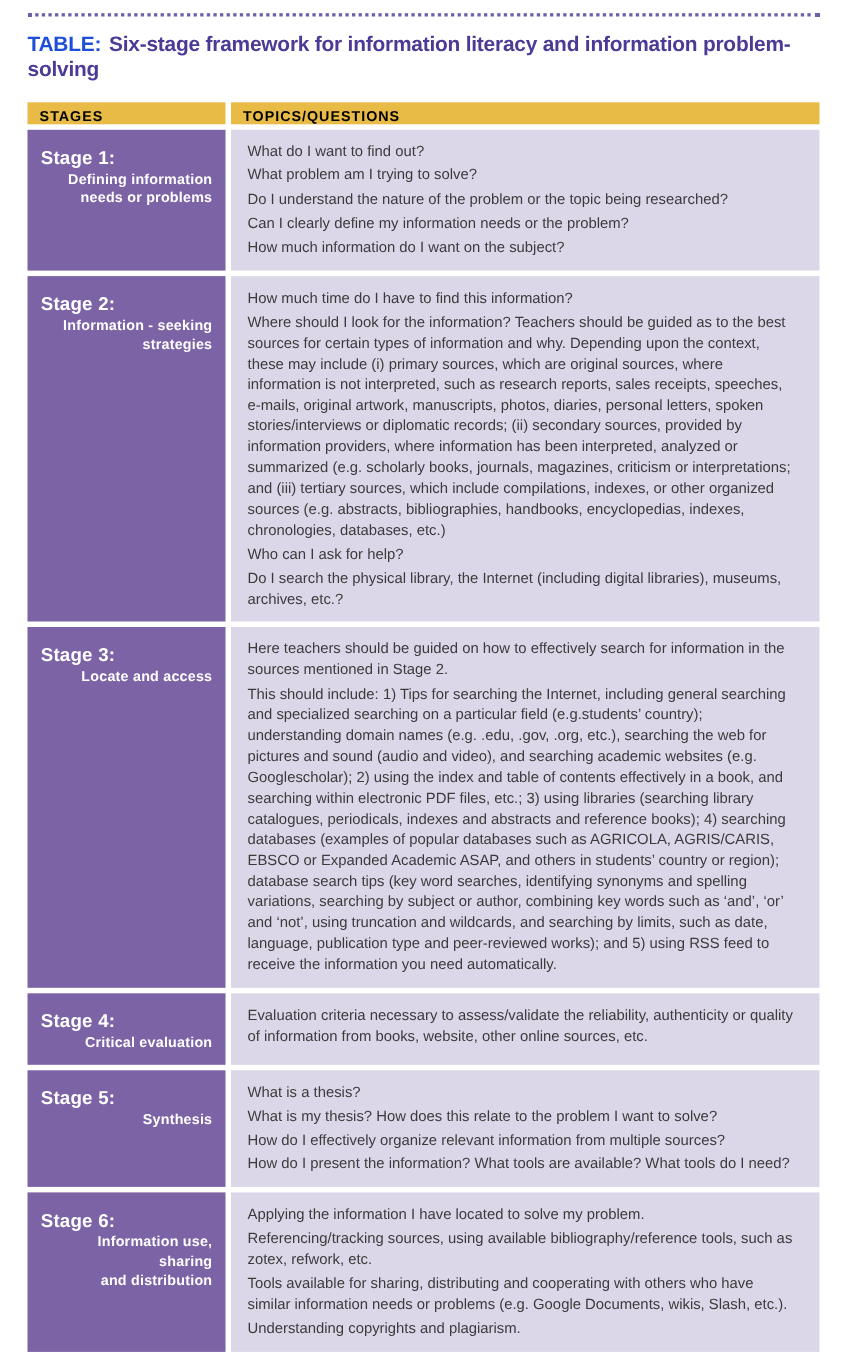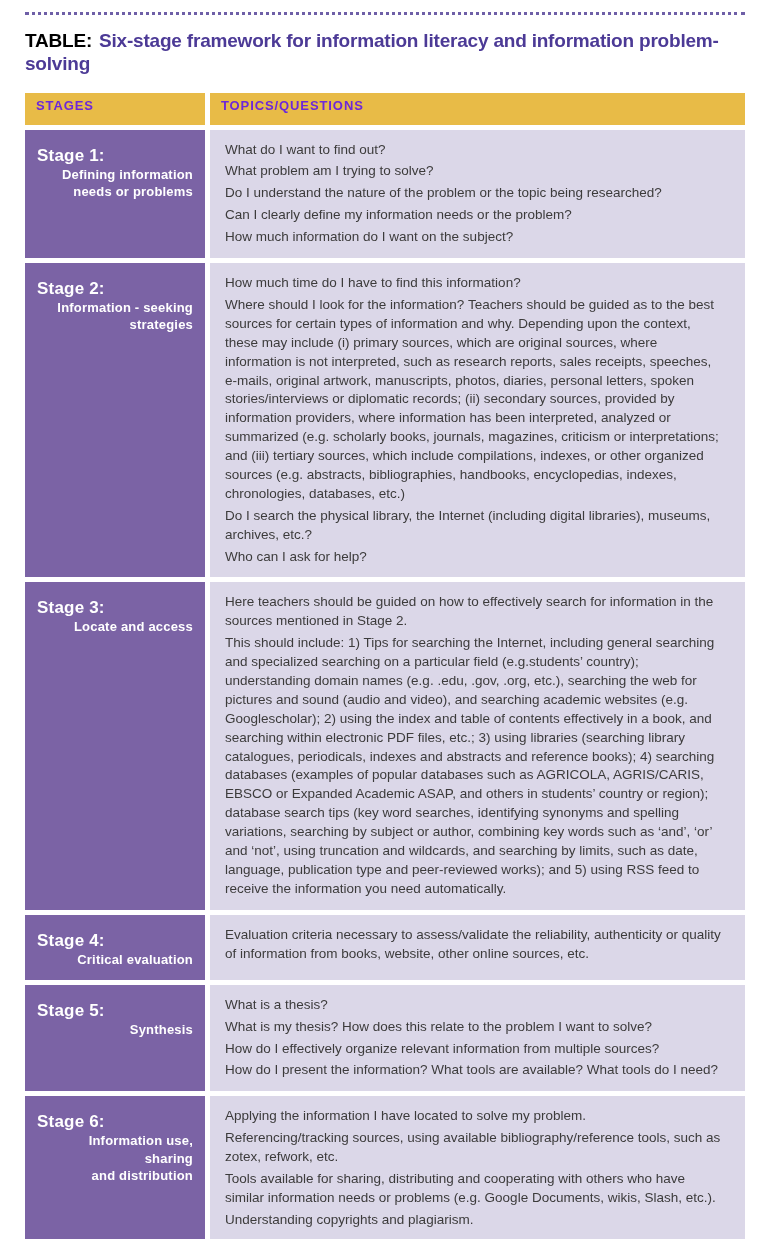--- a/index.html
+++ b/index.html
@@ -23,7 +23,7 @@
     letter-spacing: -0.2px;
     line-height: 1.2;
   }
-  .title-label { color: #000000; margin-right: 7px; }
+  .title-label { color: #1d4ed8; margin-right: 7px; }
 
   .table { width: 100%; }
   .thead { display: flex; gap: 5px; }

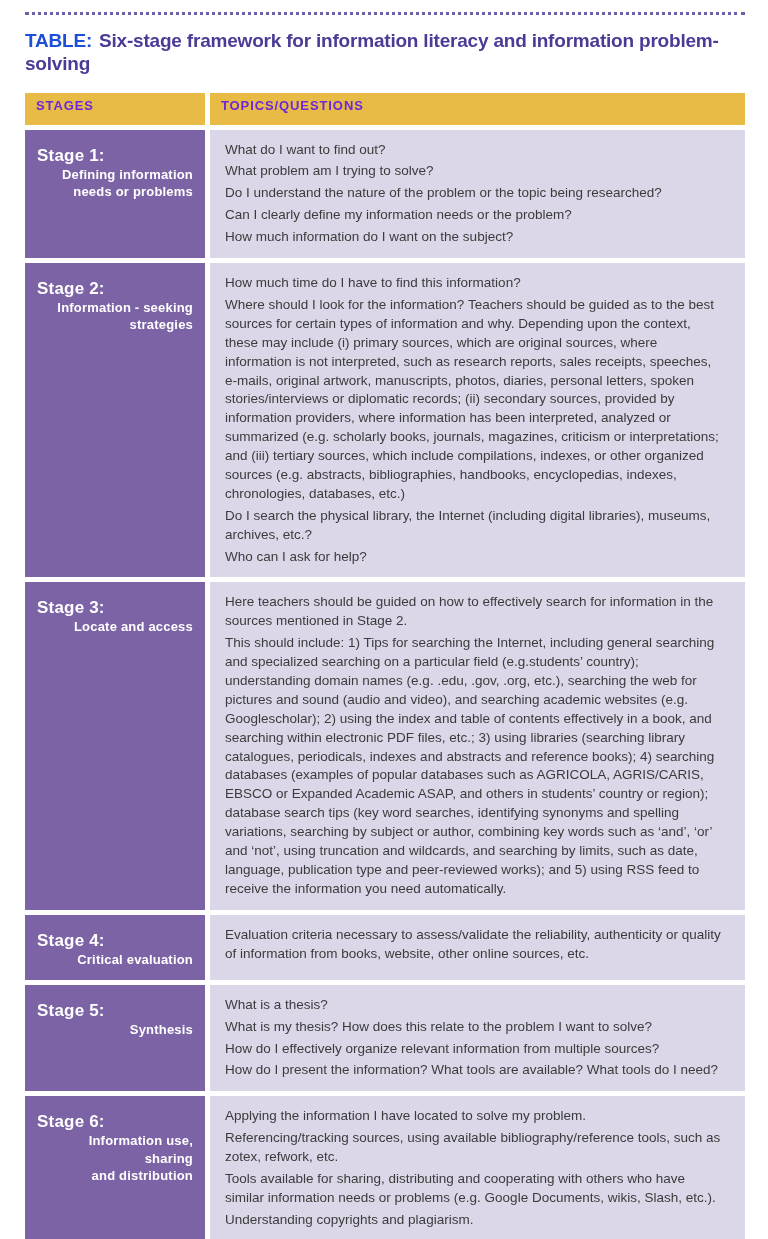--- a/index.html
+++ b/index.html
@@ -29,11 +29,11 @@
   .thead { display: flex; gap: 5px; }
   .th {
     background: #E8BB47;
-    color: #6d28d9;
+    color: #000000;
     font-weight: bold;
     font-size: 13px;
     letter-spacing: 0.9px;
-    padding: 5px 10px 12px 11px;
+    padding: 5px 10px 0 11px;
     box-sizing: border-box;
   }
   .th-stages { width: 180px; flex: 0 0 180px; }

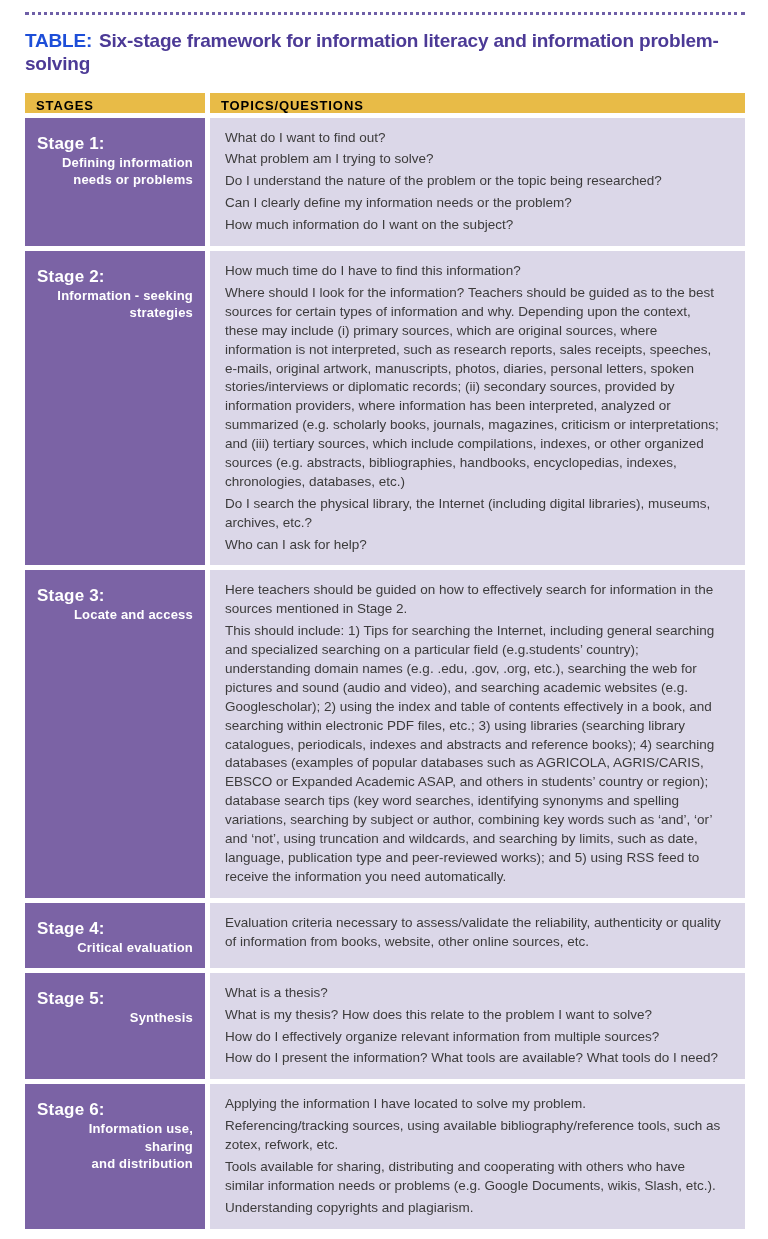--- a/index.html
+++ b/index.html
@@ -112,8 +112,8 @@
     <div class="topics-cell">
             <p class="topic">How much time do I have to find this information?</p>
             <p class="topic">Where should I look for the information? Teachers should be guided as to the best sources for certain types of information and why. Depending upon the context, these may include (i) primary sources, which are original sources, where information is not interpreted, such as research reports, sales receipts, speeches, e-mails, original artwork, manuscripts, photos, diaries, personal letters, spoken stories/interviews or diplomatic records; (ii) secondary sources, provided by information providers, where information has been interpreted, analyzed or summarized (e.g. scholarly books, journals, magazines, criticism or interpretations; and (iii) tertiary sources, which include compilations, indexes, or other organized sources (e.g. abstracts, bibliographies, handbooks, encyclopedias, indexes, chronologies, databases, etc.)</p>
+            <p class="topic">Who can I ask for help?</p>
             <p class="topic">Do I search the physical library, the Internet (including digital libraries), museums, archives, etc.?</p>
-            <p class="topic">Who can I ask for help?</p>
           </div>
   </div>
 

